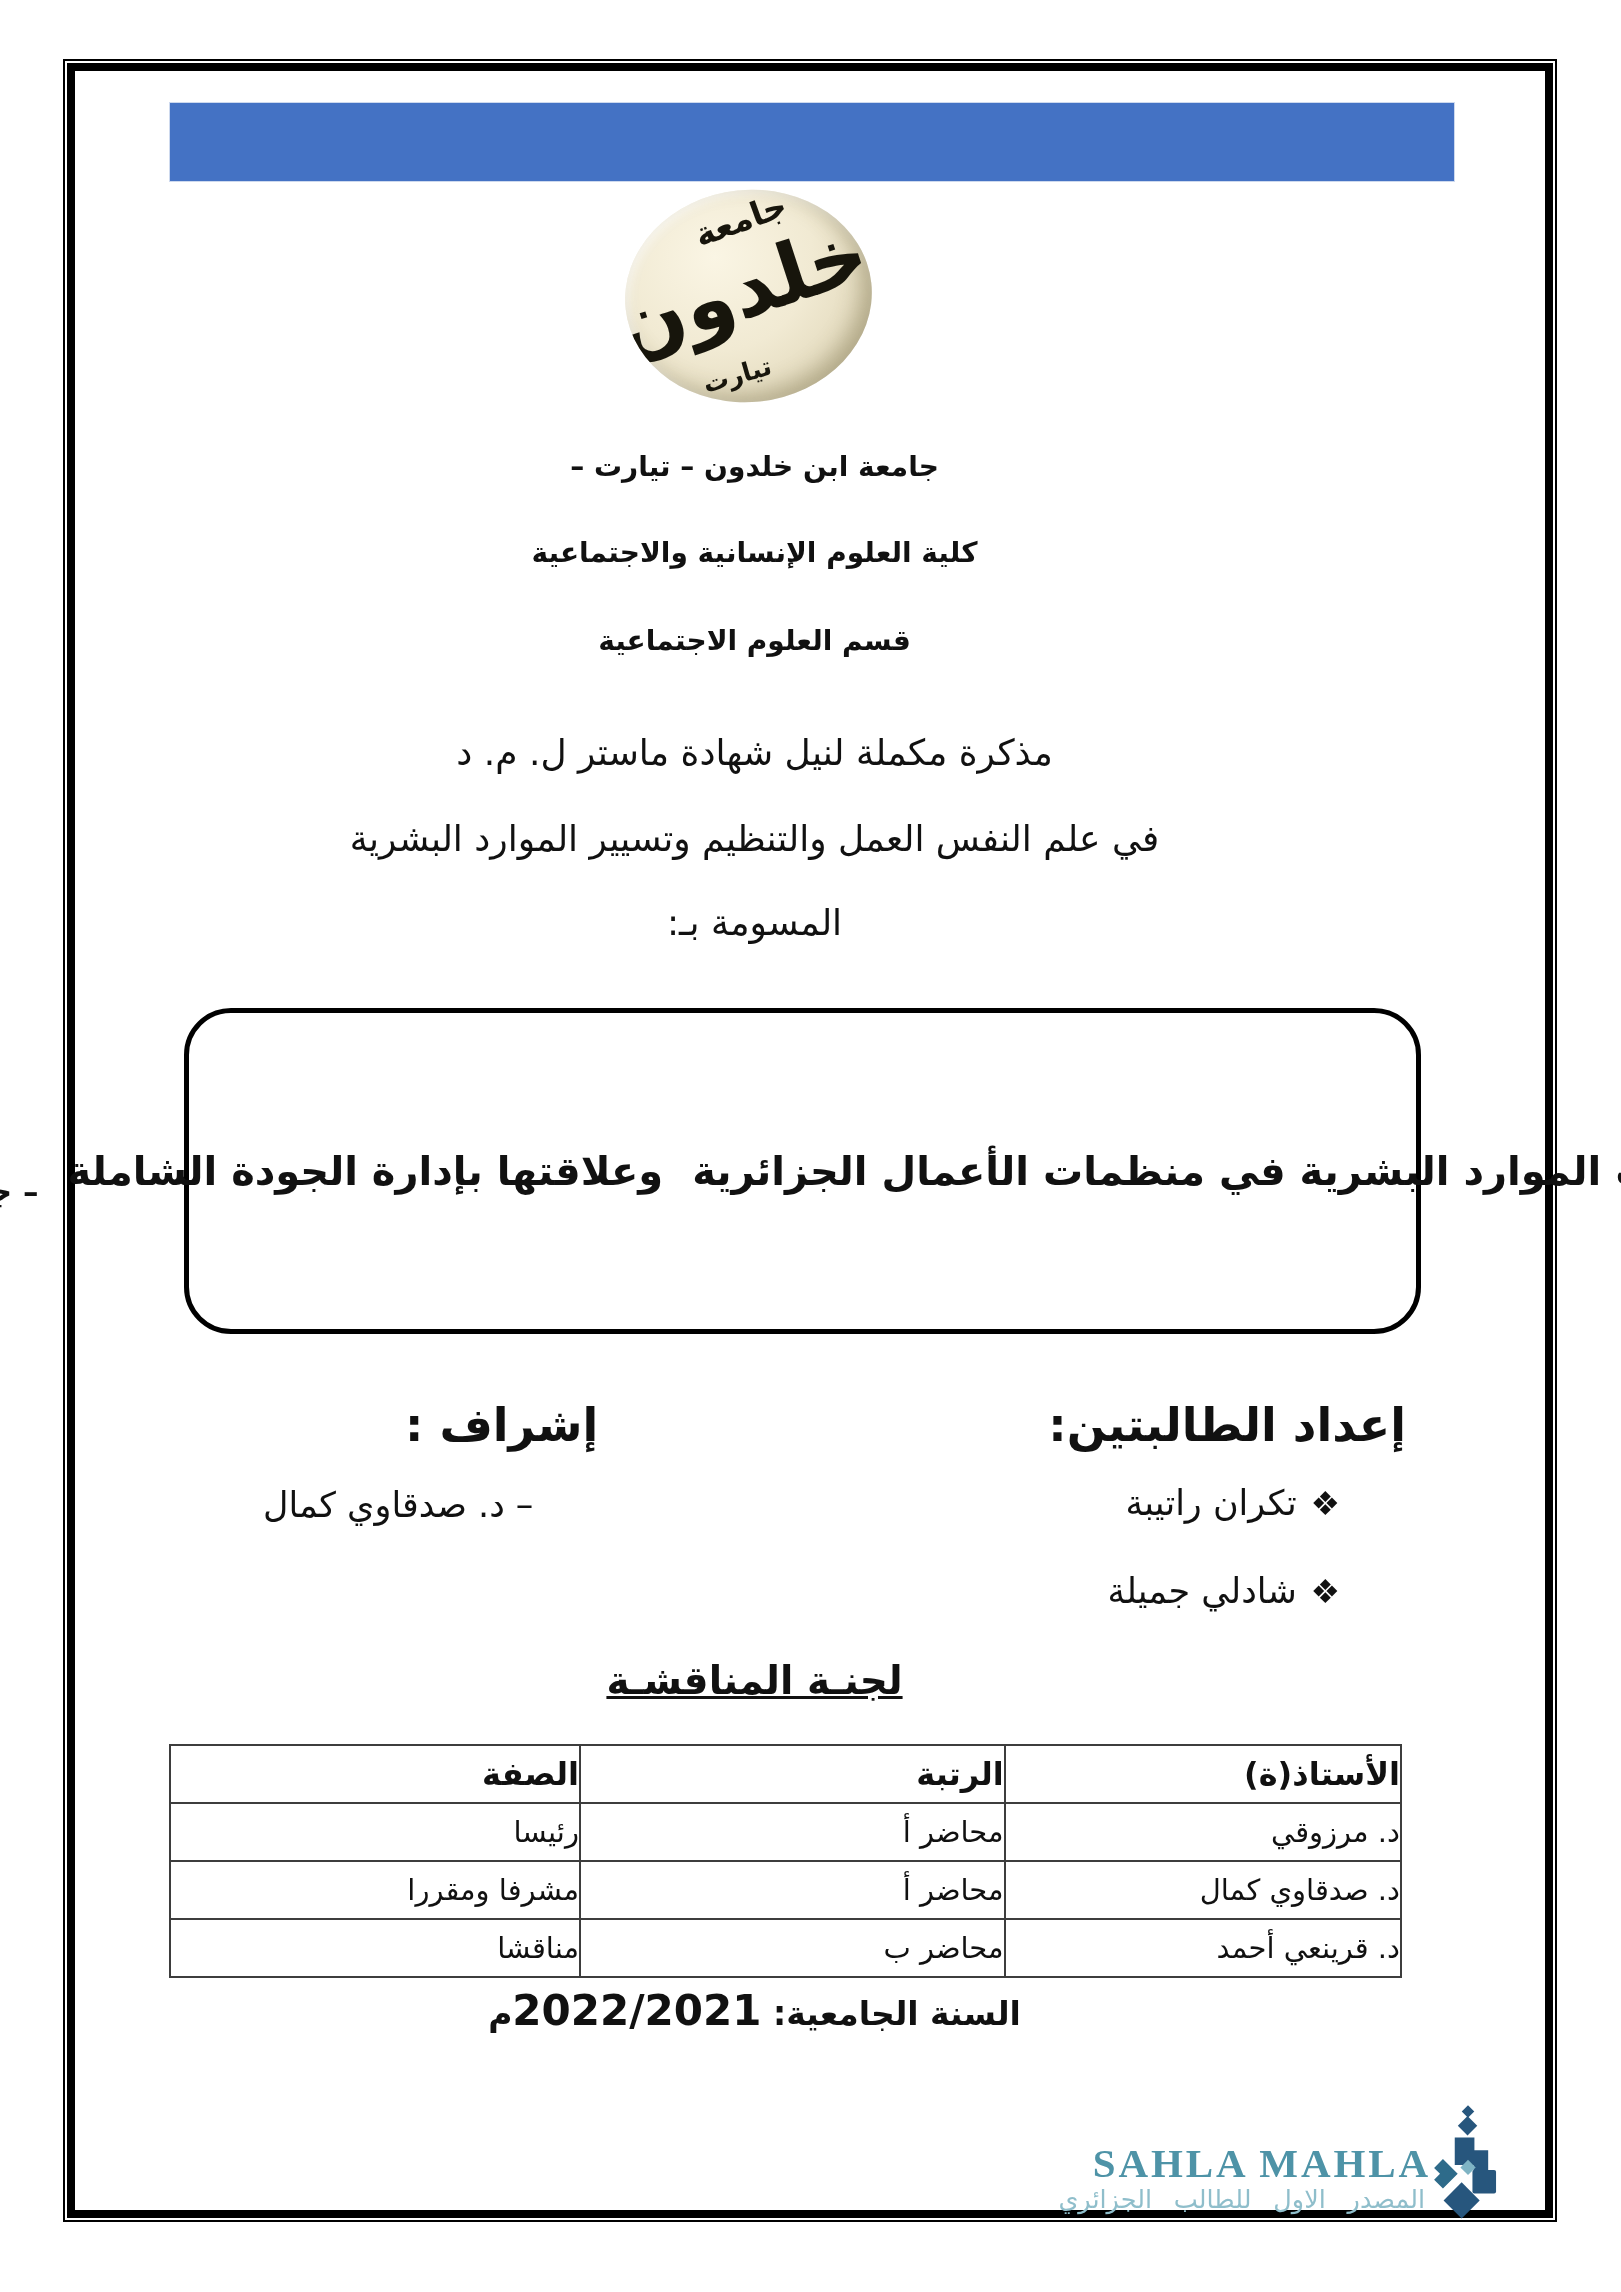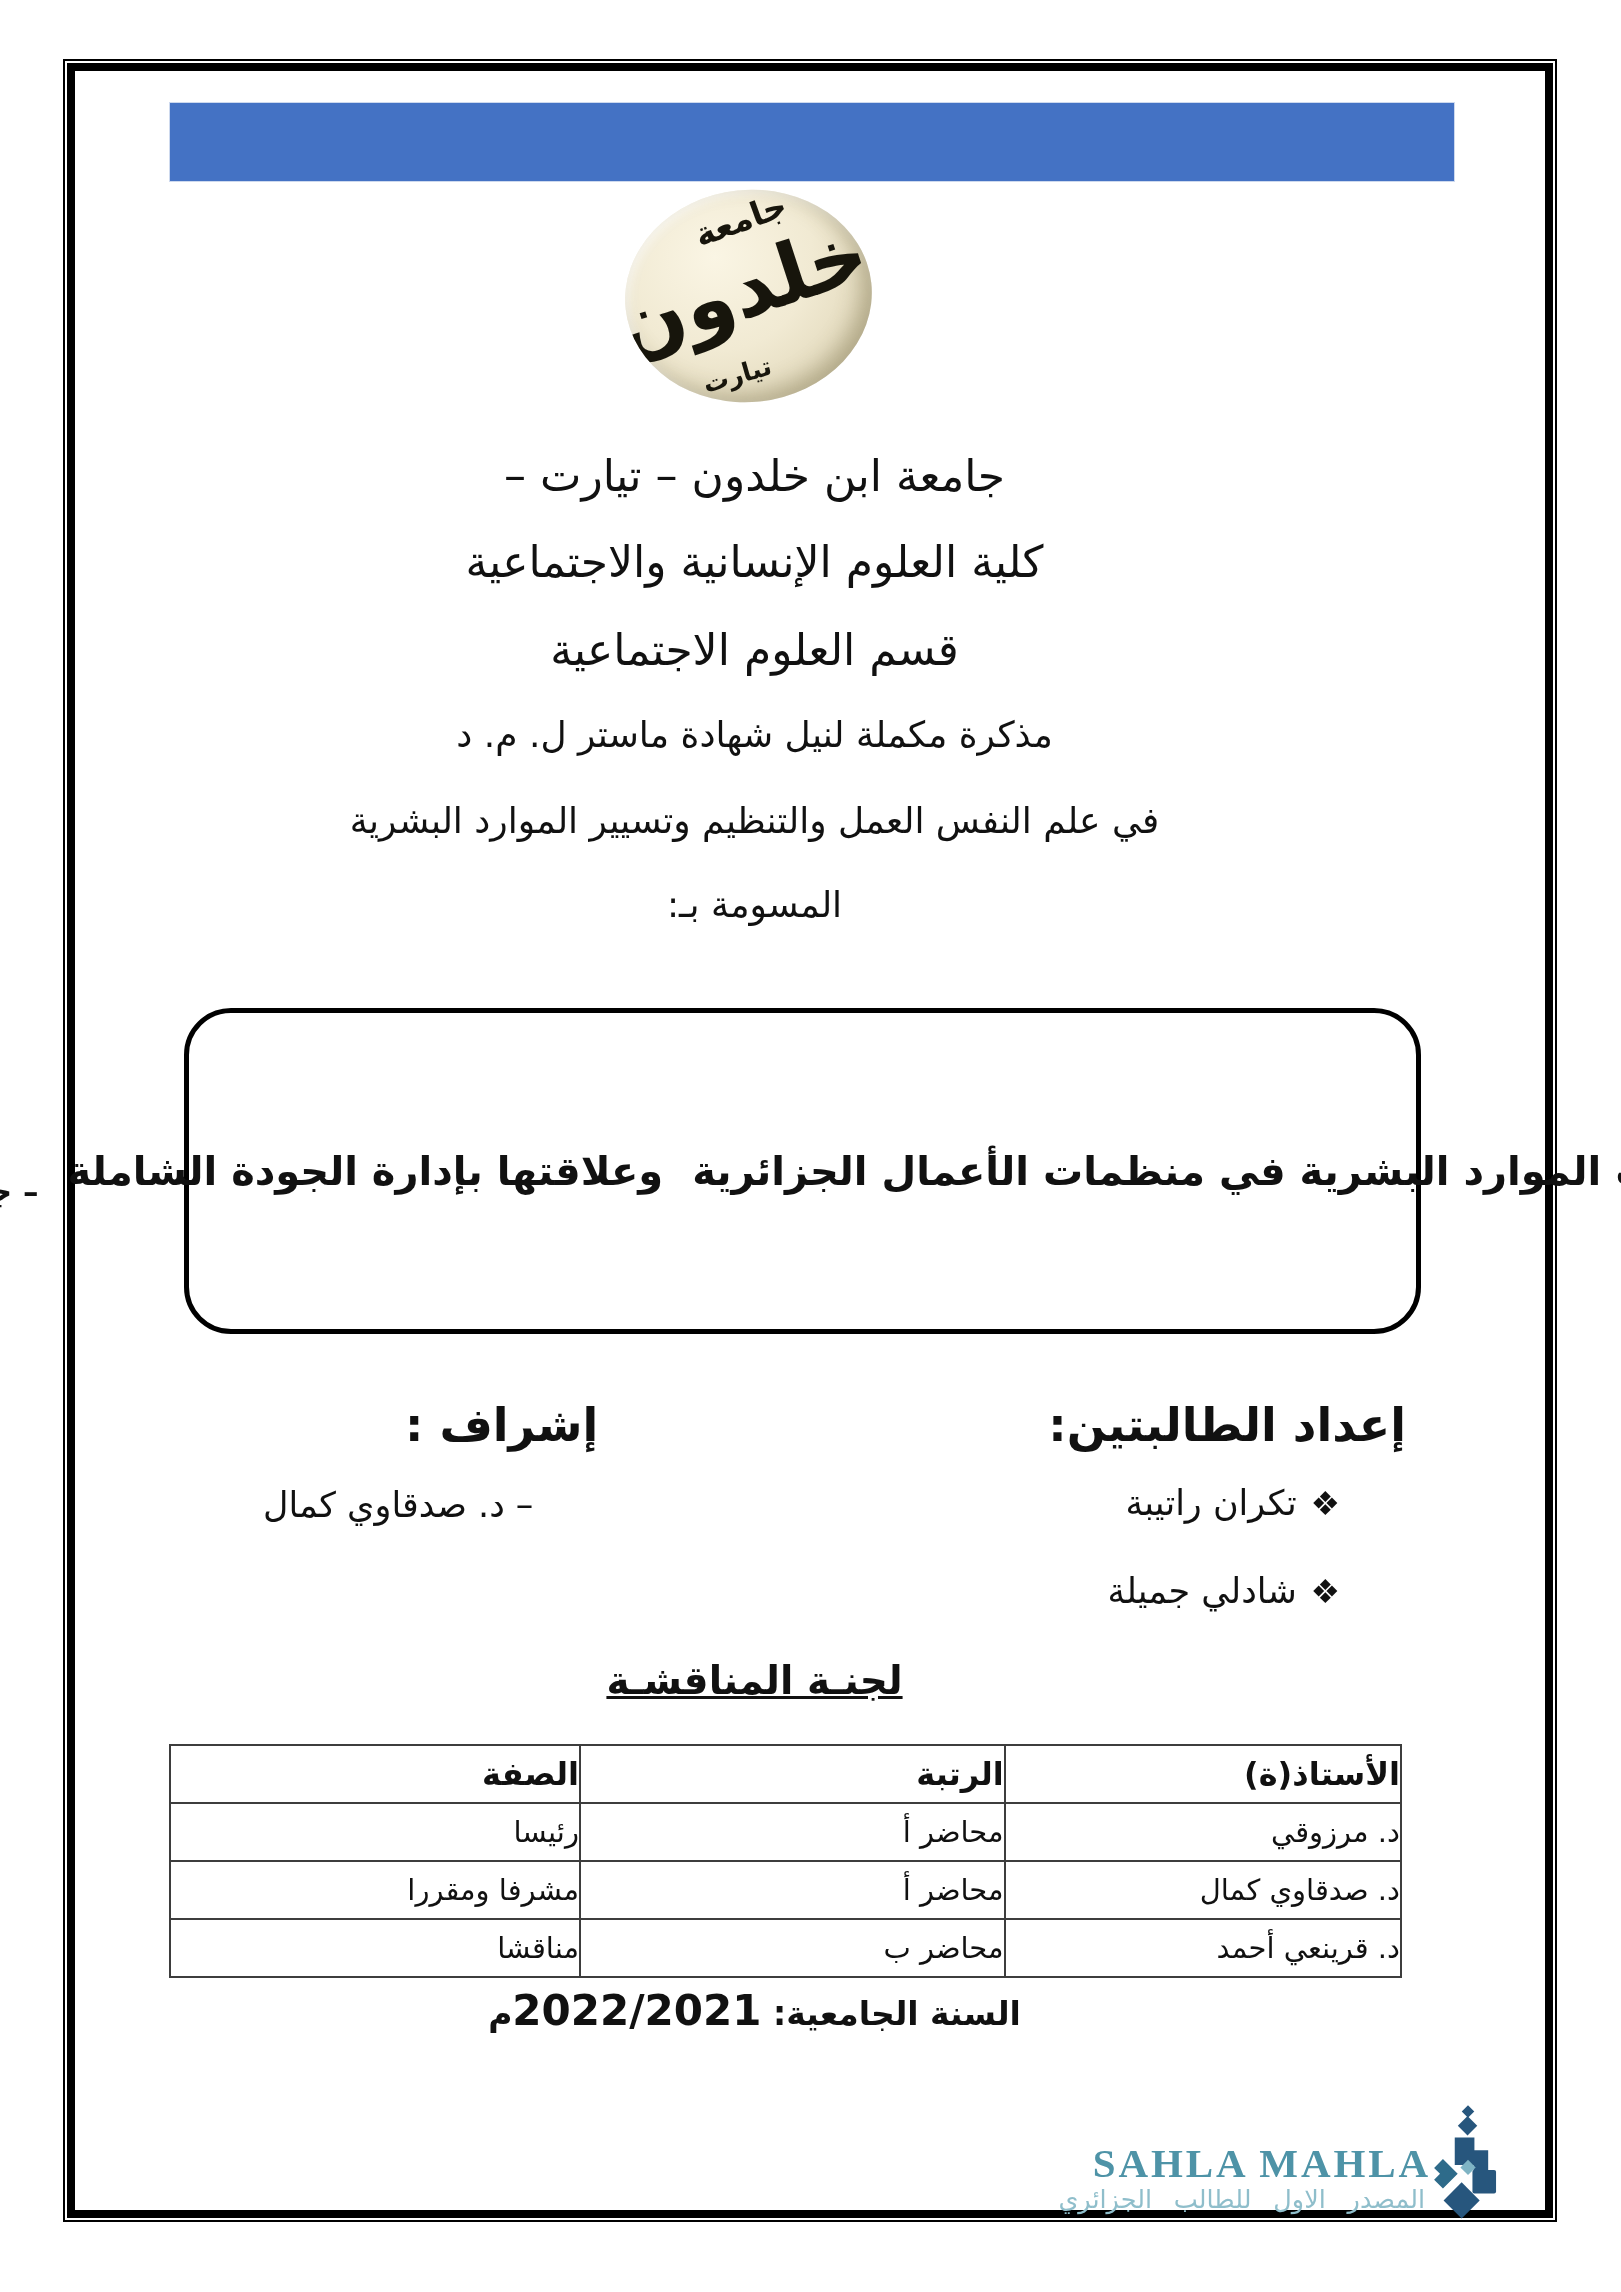--- a/index.html
+++ b/index.html
@@ -29,7 +29,7 @@
   .seal .w-bot{position:absolute; bottom:13.7px; left:0; right:39px; font-size:25.5px; font-weight:bold; transform:rotate(-10deg);}
   
   .hline{position:absolute; left:88px; width:1333px; text-align:center; line-height:1.15; white-space:nowrap;}
-  .hb{font-weight:normal; font-size:44px;}
+  .hb{font-weight:bold; font-size:28px;}
   .hn{font-weight:normal; font-size:36px;}
   
   .titlebox{

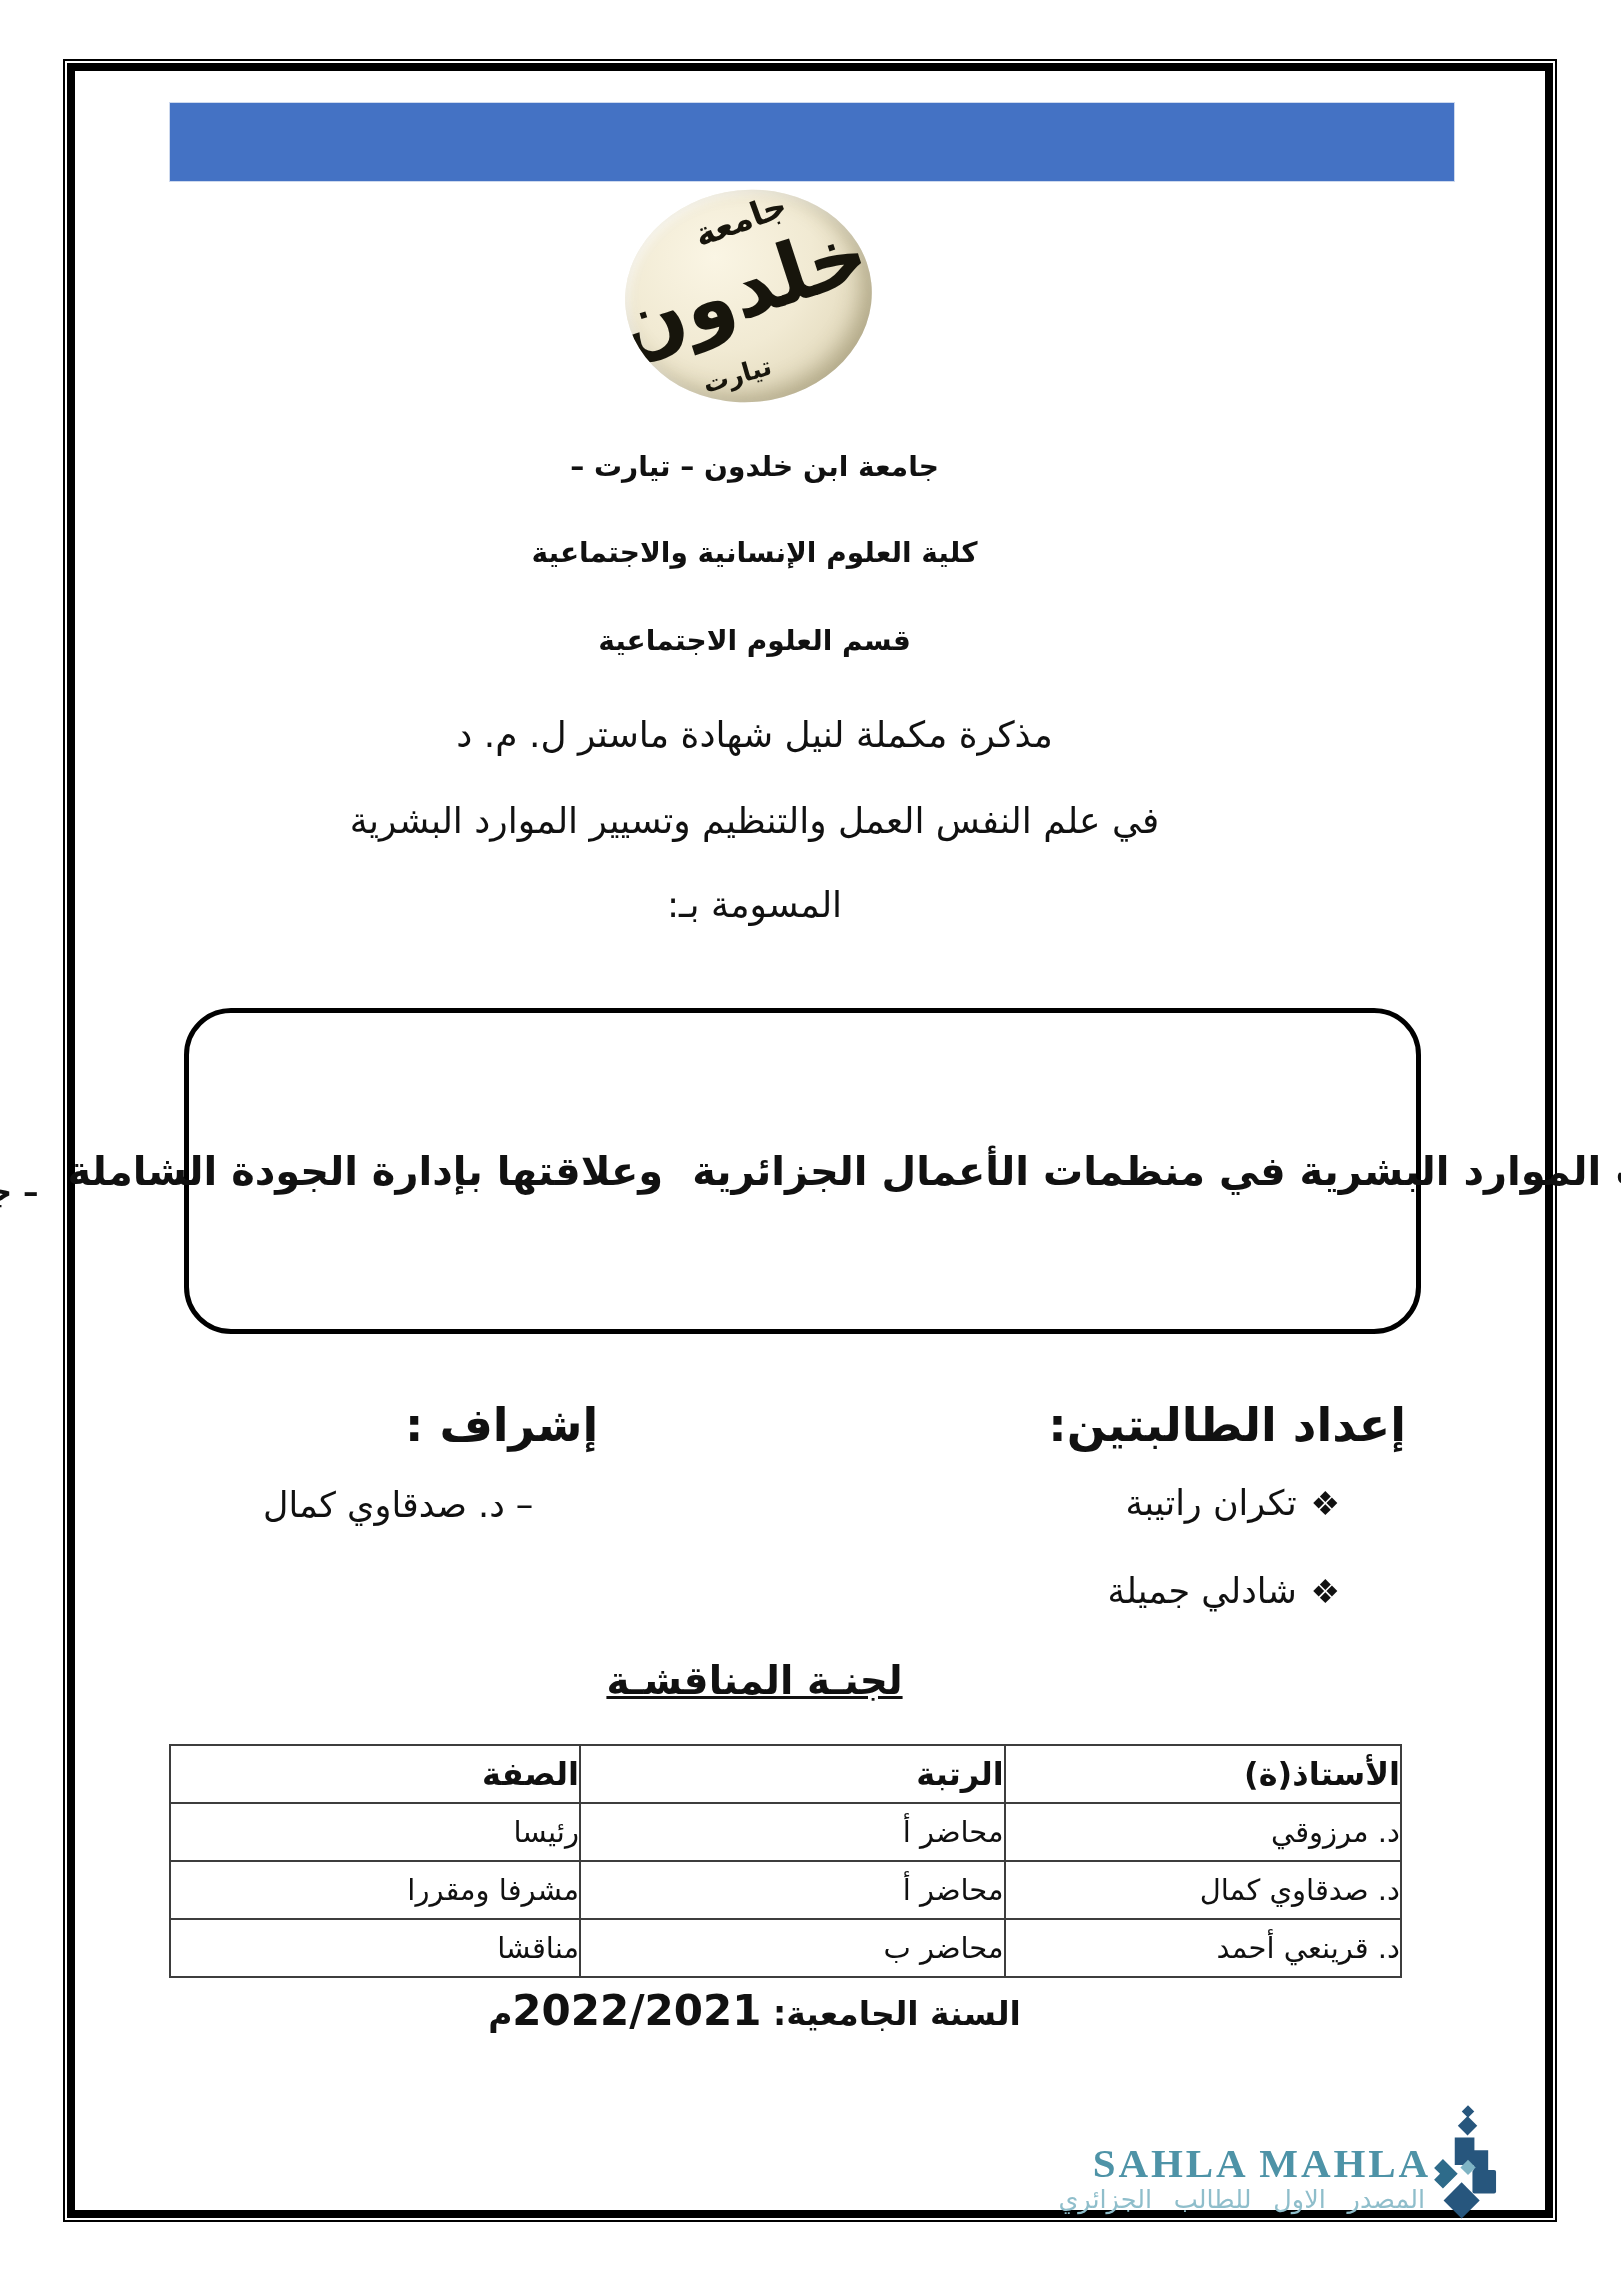--- a/index.html
+++ b/index.html
@@ -30,7 +30,7 @@
   
   .hline{position:absolute; left:88px; width:1333px; text-align:center; line-height:1.15; white-space:nowrap;}
   .hb{font-weight:bold; font-size:28px;}
-  .hn{font-weight:normal; font-size:36px;}
+  .hn{font-weight:normal; font-size:36px;margin-top:18px;}
   
   .titlebox{
     position:absolute; left:184px; top:1008px; width:1227px; height:316px;

